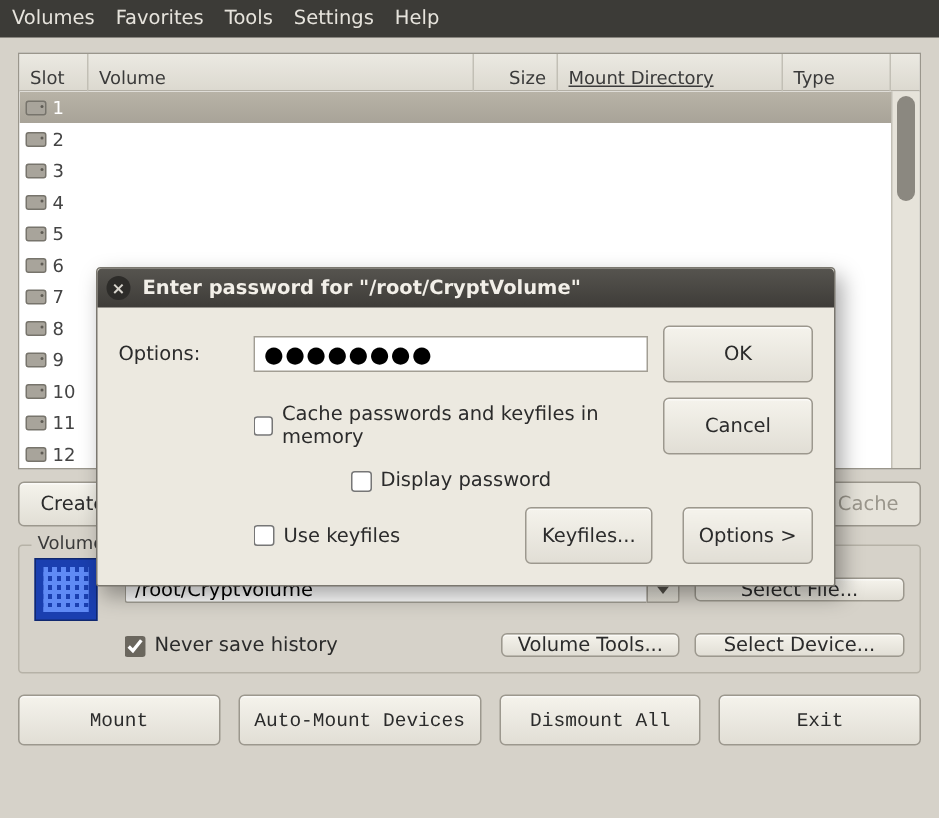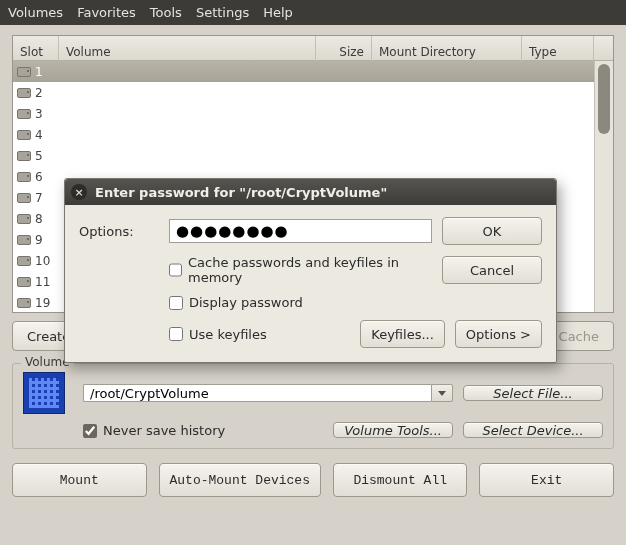--- a/index.html
+++ b/index.html
@@ -19,7 +19,7 @@
   .col-slot { width: 46px; }
   .col-vol  { flex: 1; }
   .col-size { width: 56px; text-align:right; justify-content:flex-end; }
-  .col-mnt  { width: 150px; }
+  .col-mnt  { width: 150px; text-decoration: underline; }
   .col-type { width: 72px; }
   .col-scroll { width: 19px; border-right:none; }
   .table-body { position: absolute; top:25px; left:0; right:19px; bottom:0; overflow:hidden; background:#fff; }

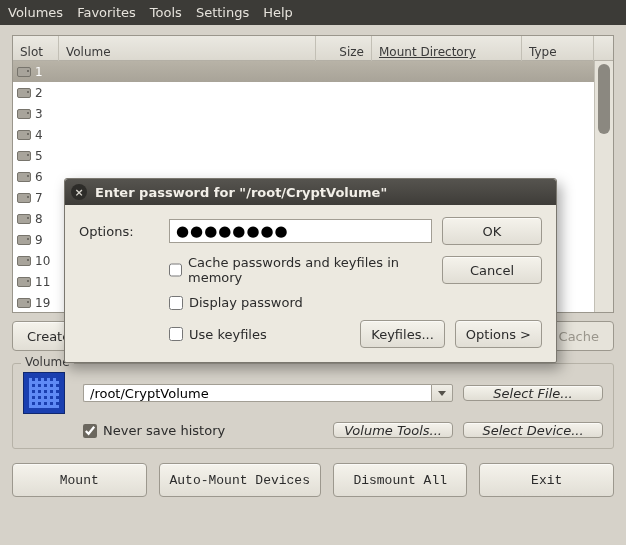--- a/index.html
+++ b/index.html
@@ -39,7 +39,7 @@
   .dlg-body { padding: 12px 14px 14px; display:grid; grid-template-columns: 80px 1fr 100px; gap: 10px 10px; align-items:center; }
   .pw-label { text-align:left; }
   .pw-input { border:1px solid #a29e94; background:#fff; height:24px; padding:0 6px; font-size:15px; letter-spacing:1px; }
-  .btn { background: linear-gradient(#f5f3ec,#e1ded5); border:1px solid #9c988e; border-radius:4px; height:28px; display:flex; align-items:center; justify-content:center; font-size:13px; padding: 0 10px; cursor:default; box-shadow: inset 0 1px 0 rgba(255,255,255,.6); white-space:nowrap; }
+  .btn { background: linear-gradient(#f5f3ec,#e1ded5); border:1px solid #9c988e; border-radius:4px; height:38px; display:flex; align-items:center; justify-content:center; font-size:13px; padding: 0 10px; cursor:default; box-shadow: inset 0 1px 0 rgba(255,255,255,.6); white-space:nowrap; }
   .btn.disabled { color:#9a968c; background:#e6e3da; box-shadow:none; }
   .chk-row { display:flex; align-items:center; gap:6px; font-size:13px; }
   .chk-row input { width:14px; height:14px; }

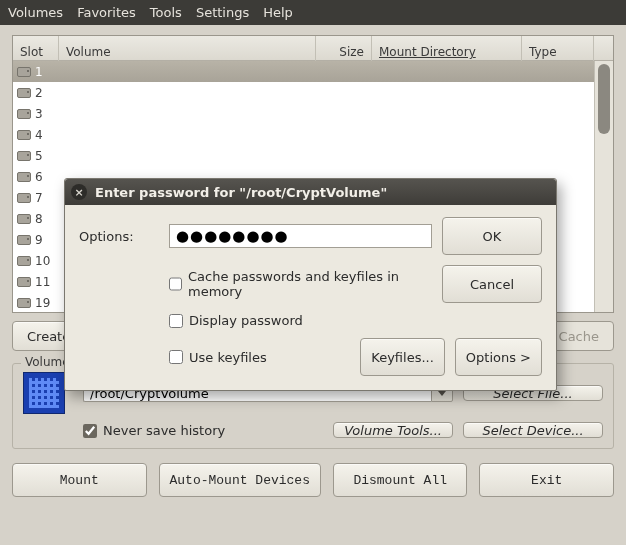--- a/index.html
+++ b/index.html
@@ -41,7 +41,7 @@
   .pw-input { border:1px solid #a29e94; background:#fff; height:24px; padding:0 6px; font-size:15px; letter-spacing:1px; }
   .btn { background: linear-gradient(#f5f3ec,#e1ded5); border:1px solid #9c988e; border-radius:4px; height:38px; display:flex; align-items:center; justify-content:center; font-size:13px; padding: 0 10px; cursor:default; box-shadow: inset 0 1px 0 rgba(255,255,255,.6); white-space:nowrap; }
   .btn.disabled { color:#9a968c; background:#e6e3da; box-shadow:none; }
-  .chk-row { display:flex; align-items:center; gap:6px; font-size:13px; }
+  .chk-row { display:flex; align-items:center; gap:6px; font-size:13px;justify-content:center; }
   .chk-row input { width:14px; height:14px; }
   .dlg-row-span { grid-column: 2 / 3; }
   .dlg-btns-right { grid-column: 3 / 4; }

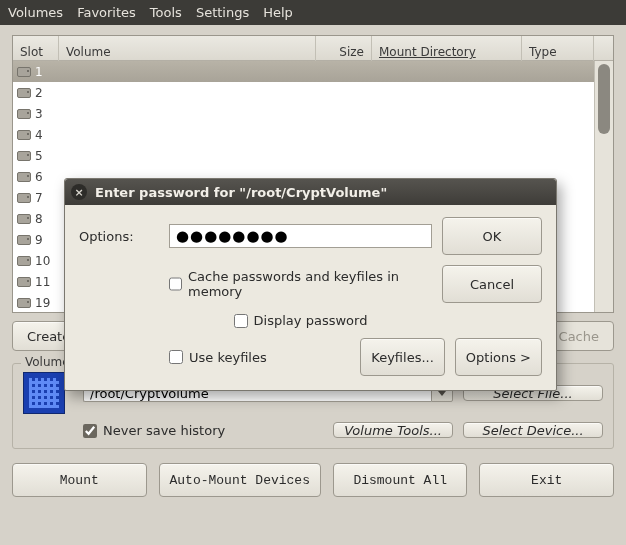--- a/index.html
+++ b/index.html
@@ -164,7 +164,7 @@
         <div class="slot-row">
           <div class="slot-cell-icon">
             <span class="drive-icon"></span>
-            <span class="slot-num">19</span>
+            <span class="slot-num">12</span>
           </div>
         </div>
       </div>

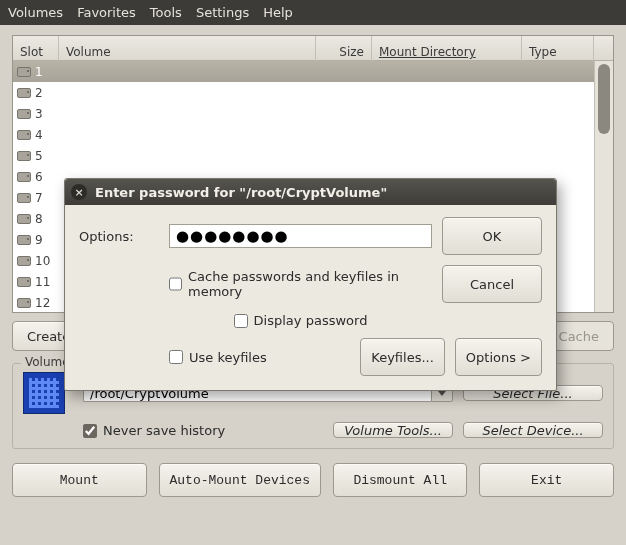--- a/index.html
+++ b/index.html
@@ -45,7 +45,7 @@
   .chk-row input { width:14px; height:14px; }
   .dlg-row-span { grid-column: 2 / 3; }
   .dlg-btns-right { grid-column: 3 / 4; }
-  .dlg-last { grid-column: 2 / 4; display:flex; align-items:center; gap:10px; }
+  .dlg-last { grid-column: 2 / 4; display:flex; align-items:center; gap:20px; }
   .dlg-last .spacer { flex:1; }
 
   

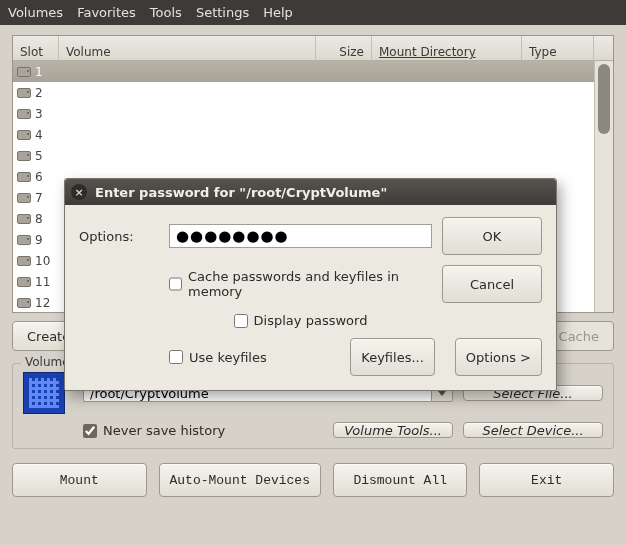--- a/index.html
+++ b/index.html
@@ -63,7 +63,7 @@
   .path-input { flex:1; border:1px solid #a29e94; background:#fff; height:18px; padding:0 6px; font-size:13px; border-right:none; border-radius:2px 0 0 2px; }
   .path-drop { width:22px; border:1px solid #a29e94; background:linear-gradient(#f0eee7,#dedbd1); display:flex; align-items:center; justify-content:center; border-radius:0 2px 2px 0; }
   .tri-down { width:0;height:0;border-left:4px solid transparent;border-right:4px solid transparent;border-top:5px solid #55524b; }
-  .vol-btn { height:16px;font-style:italic; }
+  .vol-btn { height:16px; }
   .never-row { grid-column:2/3; display:flex; align-items:flex-end; gap:6px; font-size:13px; }
   .never-row input { width:14px; height:14px; accent-color:#6b675e; }
 

